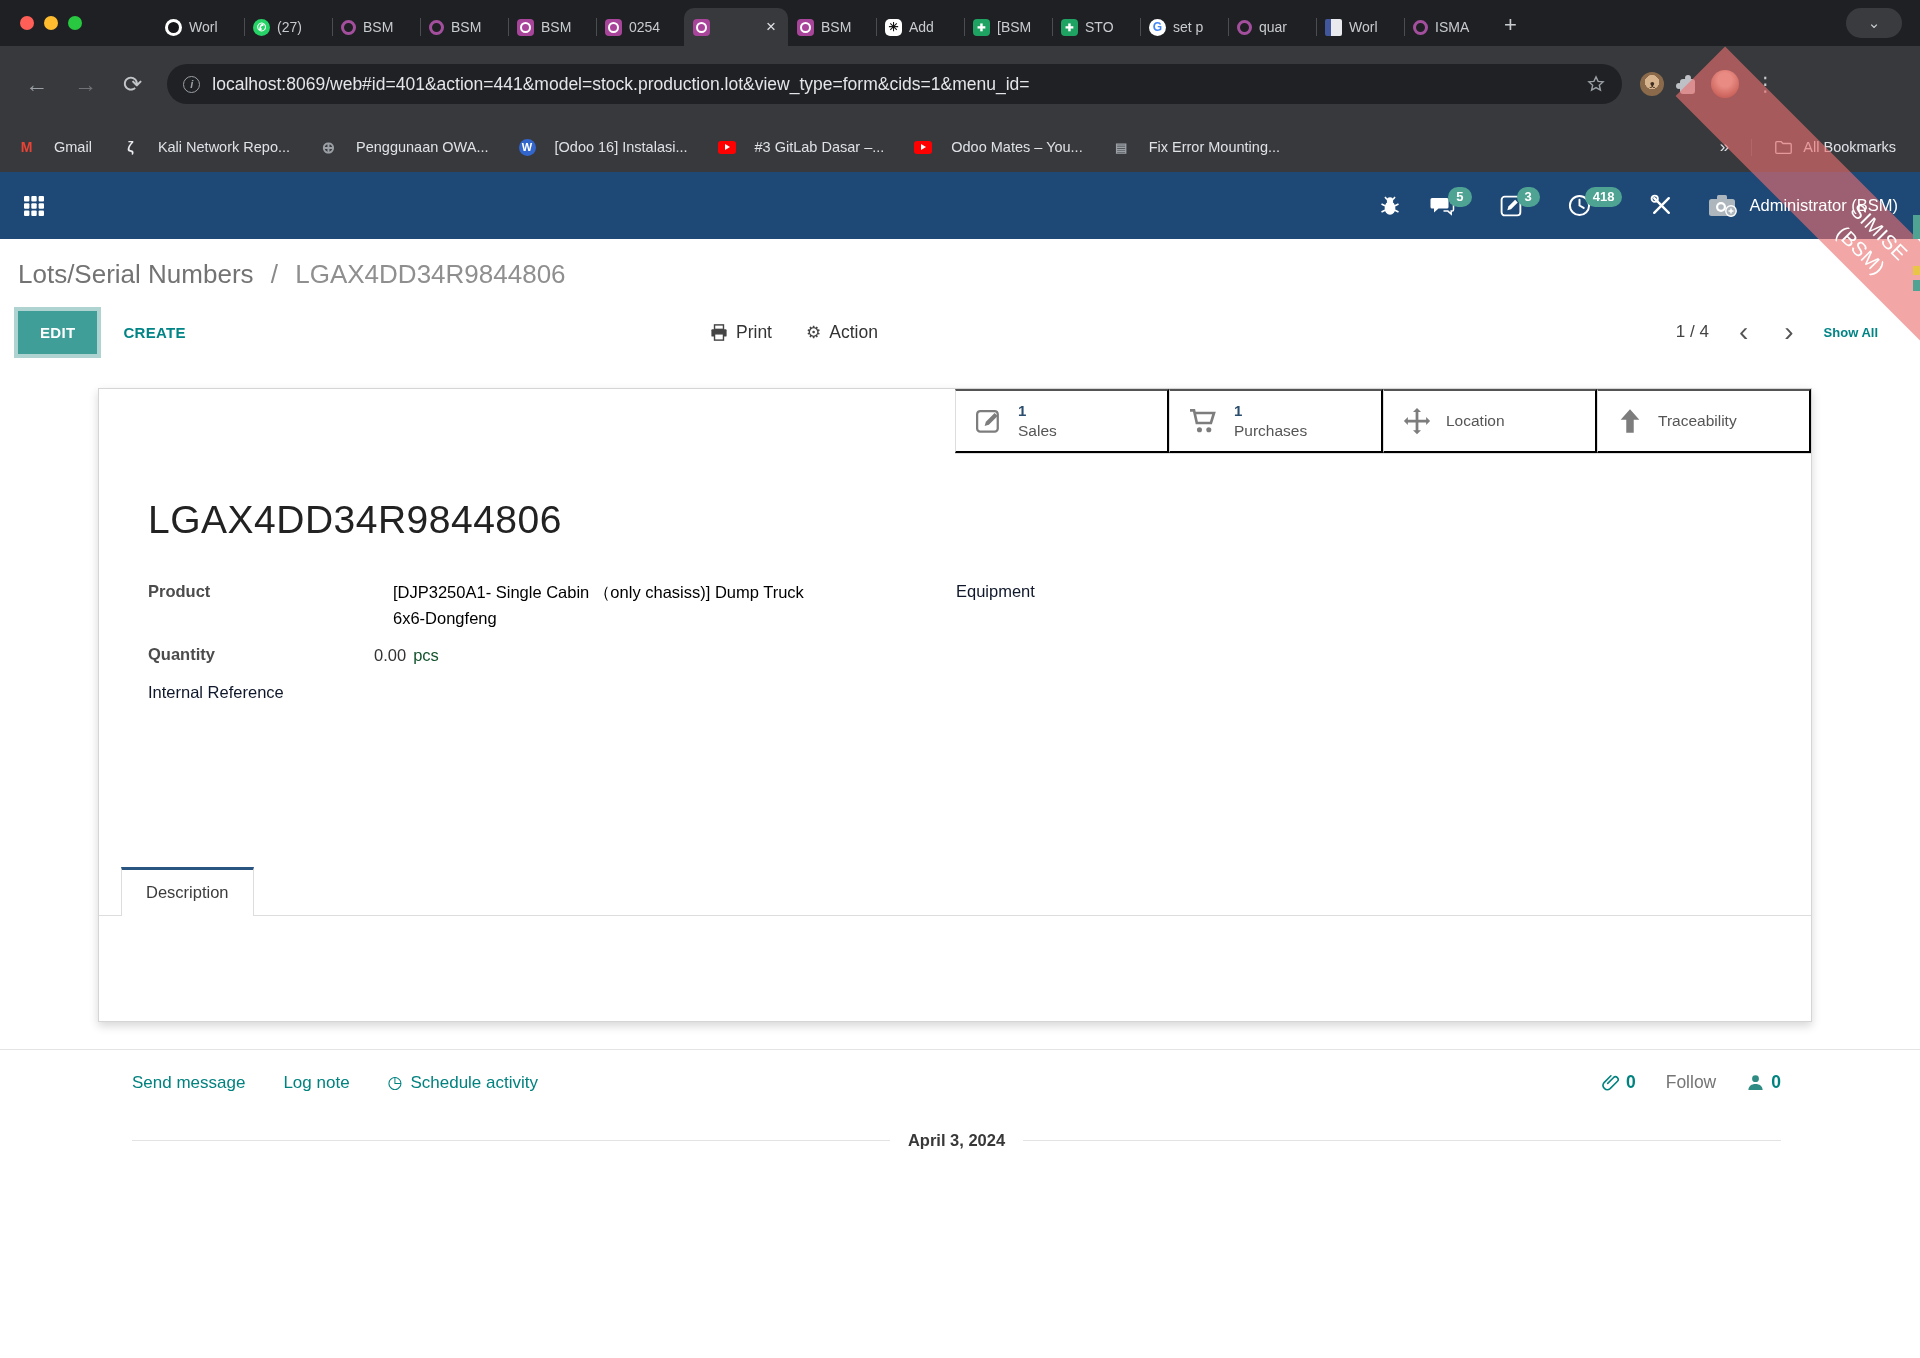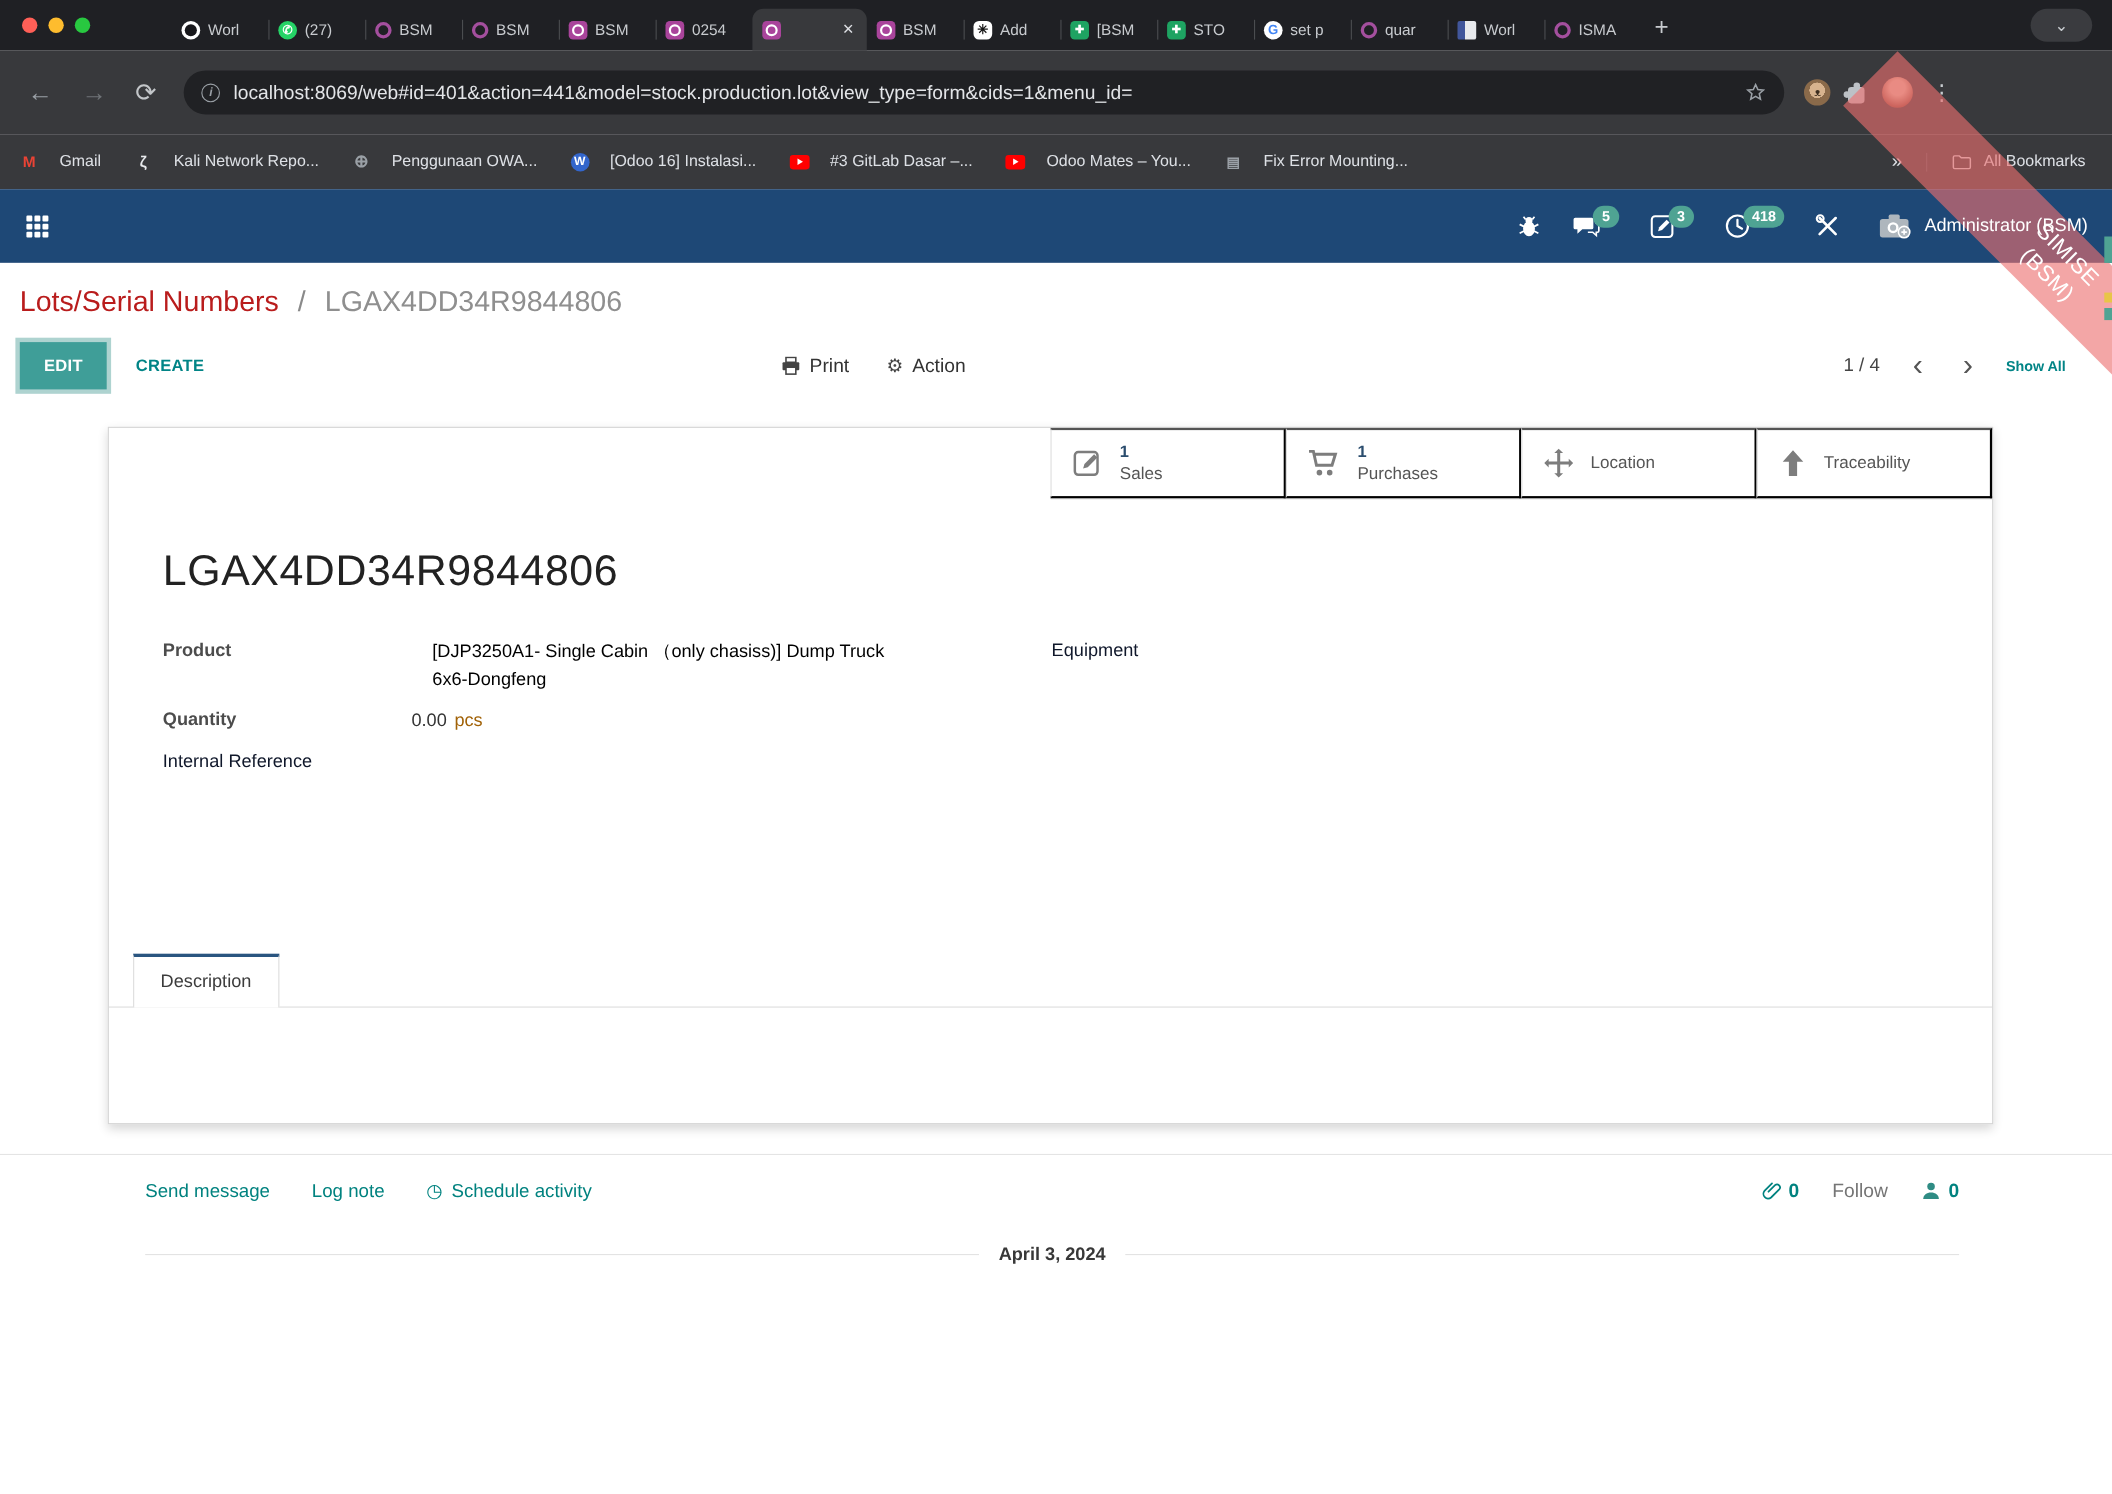--- a/index.html
+++ b/index.html
@@ -82,7 +82,7 @@
   
   .control-panel { padding:20px 0 0 18px; position:relative; background:#fff; }
   .breadcrumb { font-size:26px; }
-  .bc-parent { color:#b91c1c; }
+  .bc-parent { color:#737373; }
   .bc-sep { color:#8a8a8a; padding:0 10px; }
   .bc-current { color:#8f8f8f; }
   .cp-buttons { display:flex; align-items:center; margin-top:16px; height:52px; position:relative; }

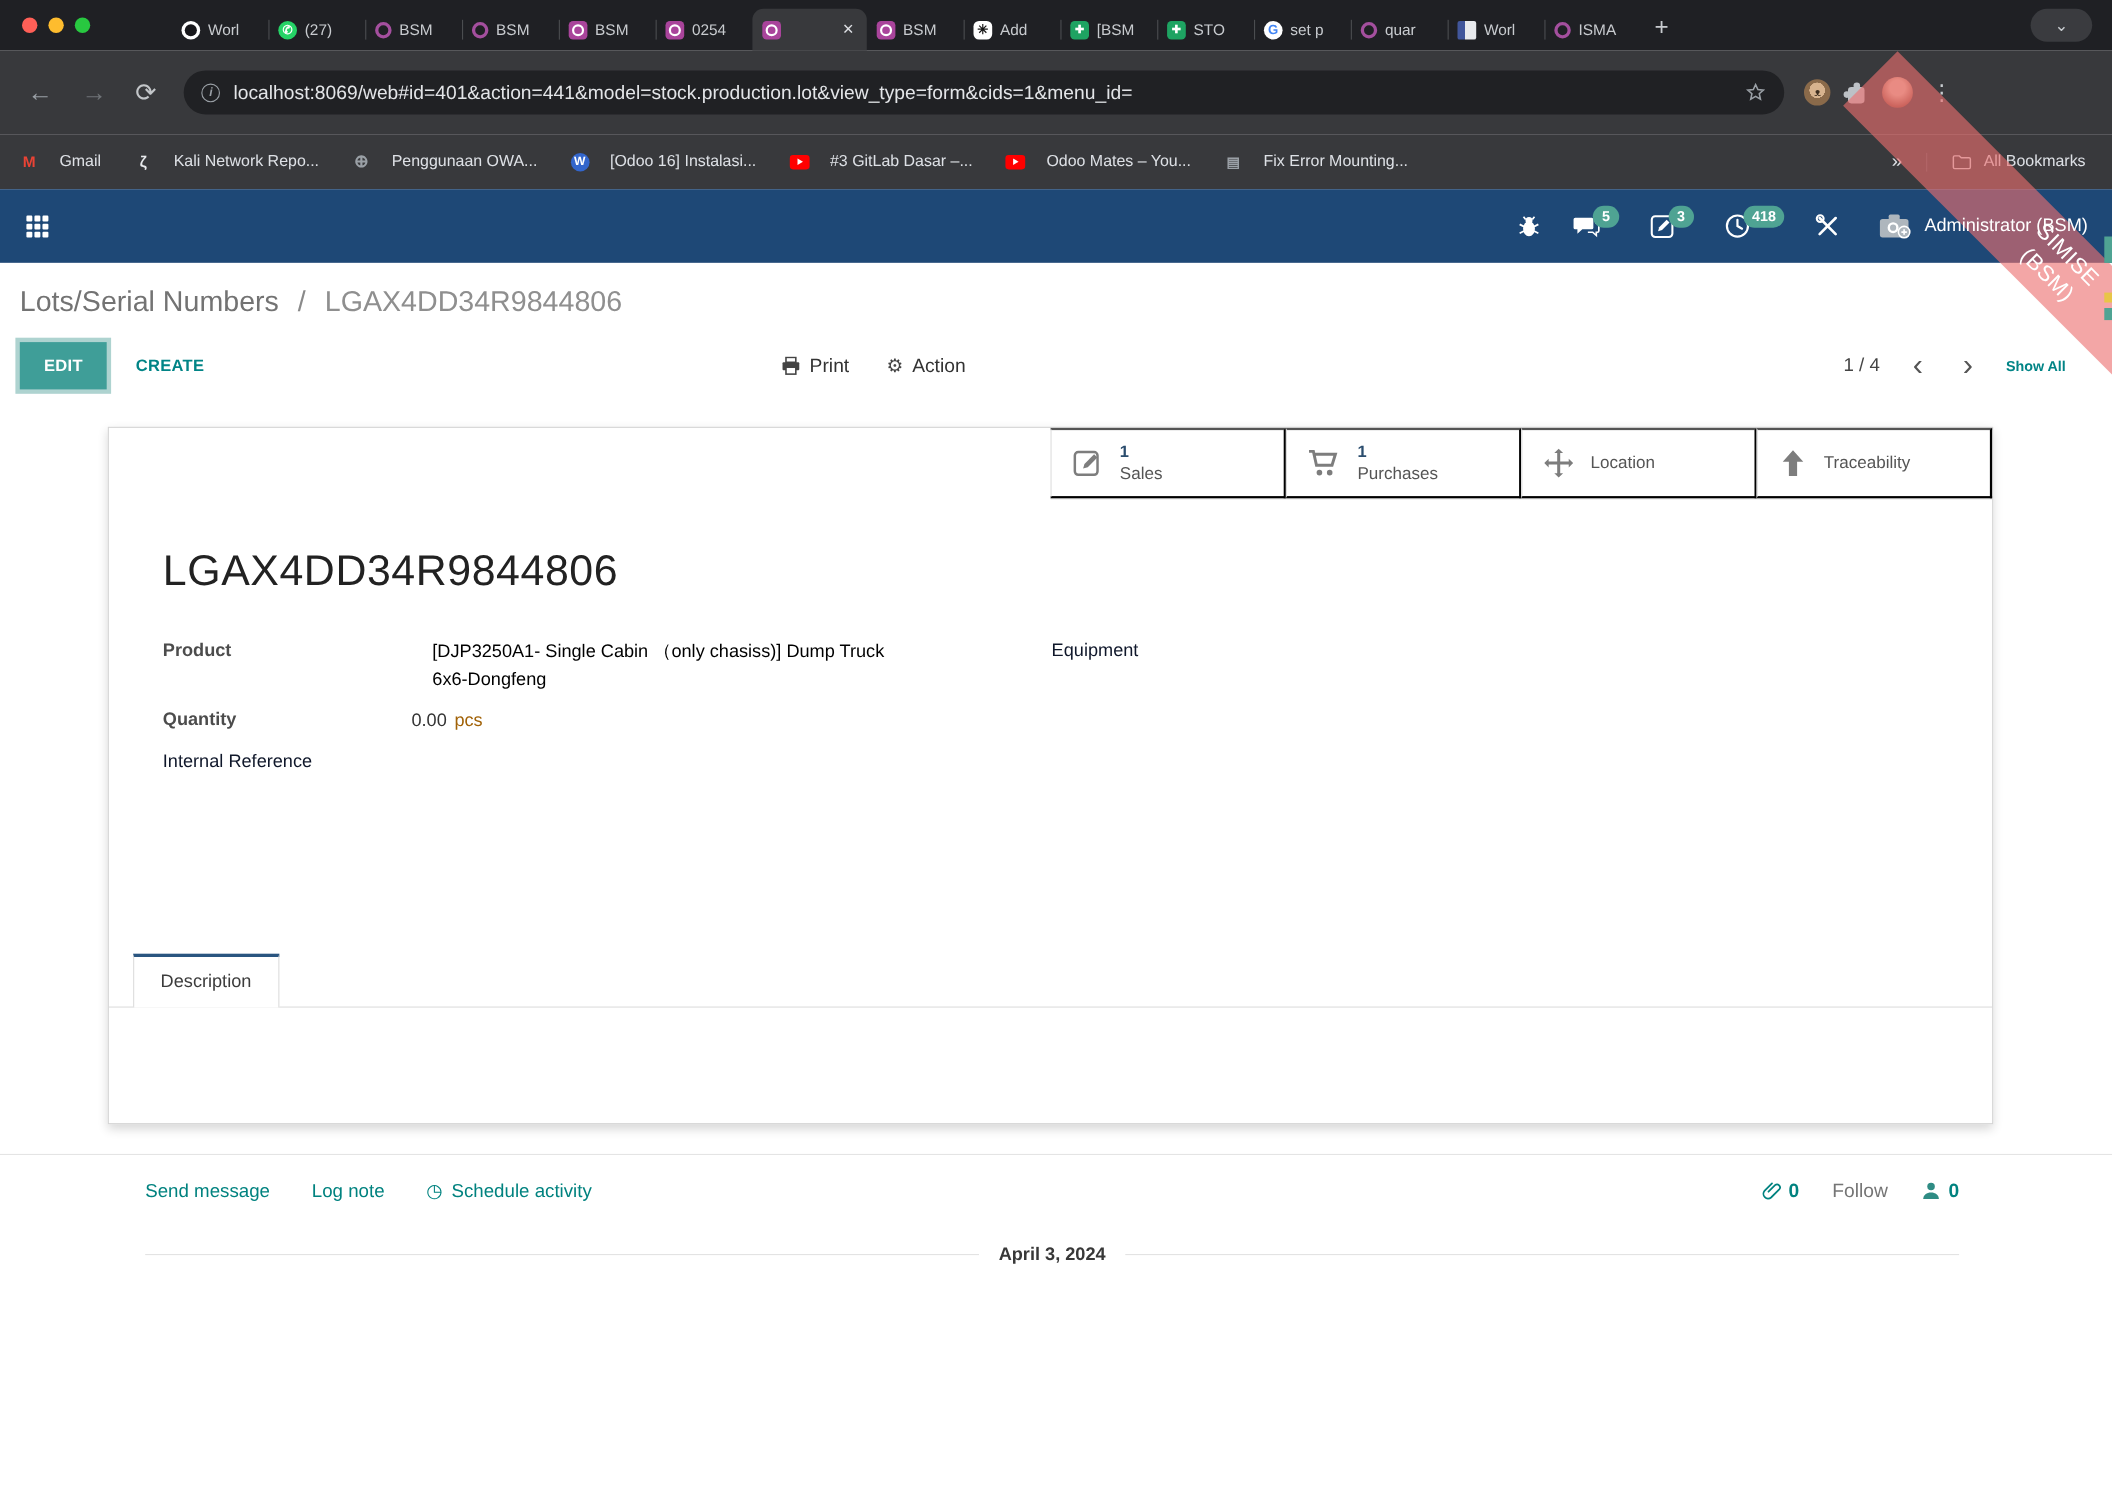--- a/index.html
+++ b/index.html
@@ -116,7 +116,7 @@
   .flabel.muted { color:#0f172a; font-weight:700; }
   .fvalue { font-size:16.5px; color:#333; line-height:1.55; }
   .fvalue.link { color:#000000; width:440px;margin-left:19px; }
-  .unit-link { color:#a16207; margin-left:7px; }
+  .unit-link { color:#14532d; margin-left:7px; }
   .col2 .flabel { width:auto; }
   .notebook { margin-top:152px; border-bottom:1px solid #ddd; padding-left:22px; }
   .nb-tab { display:inline-block; background:#fff; border:1px solid #ddd; border-bottom:none;

